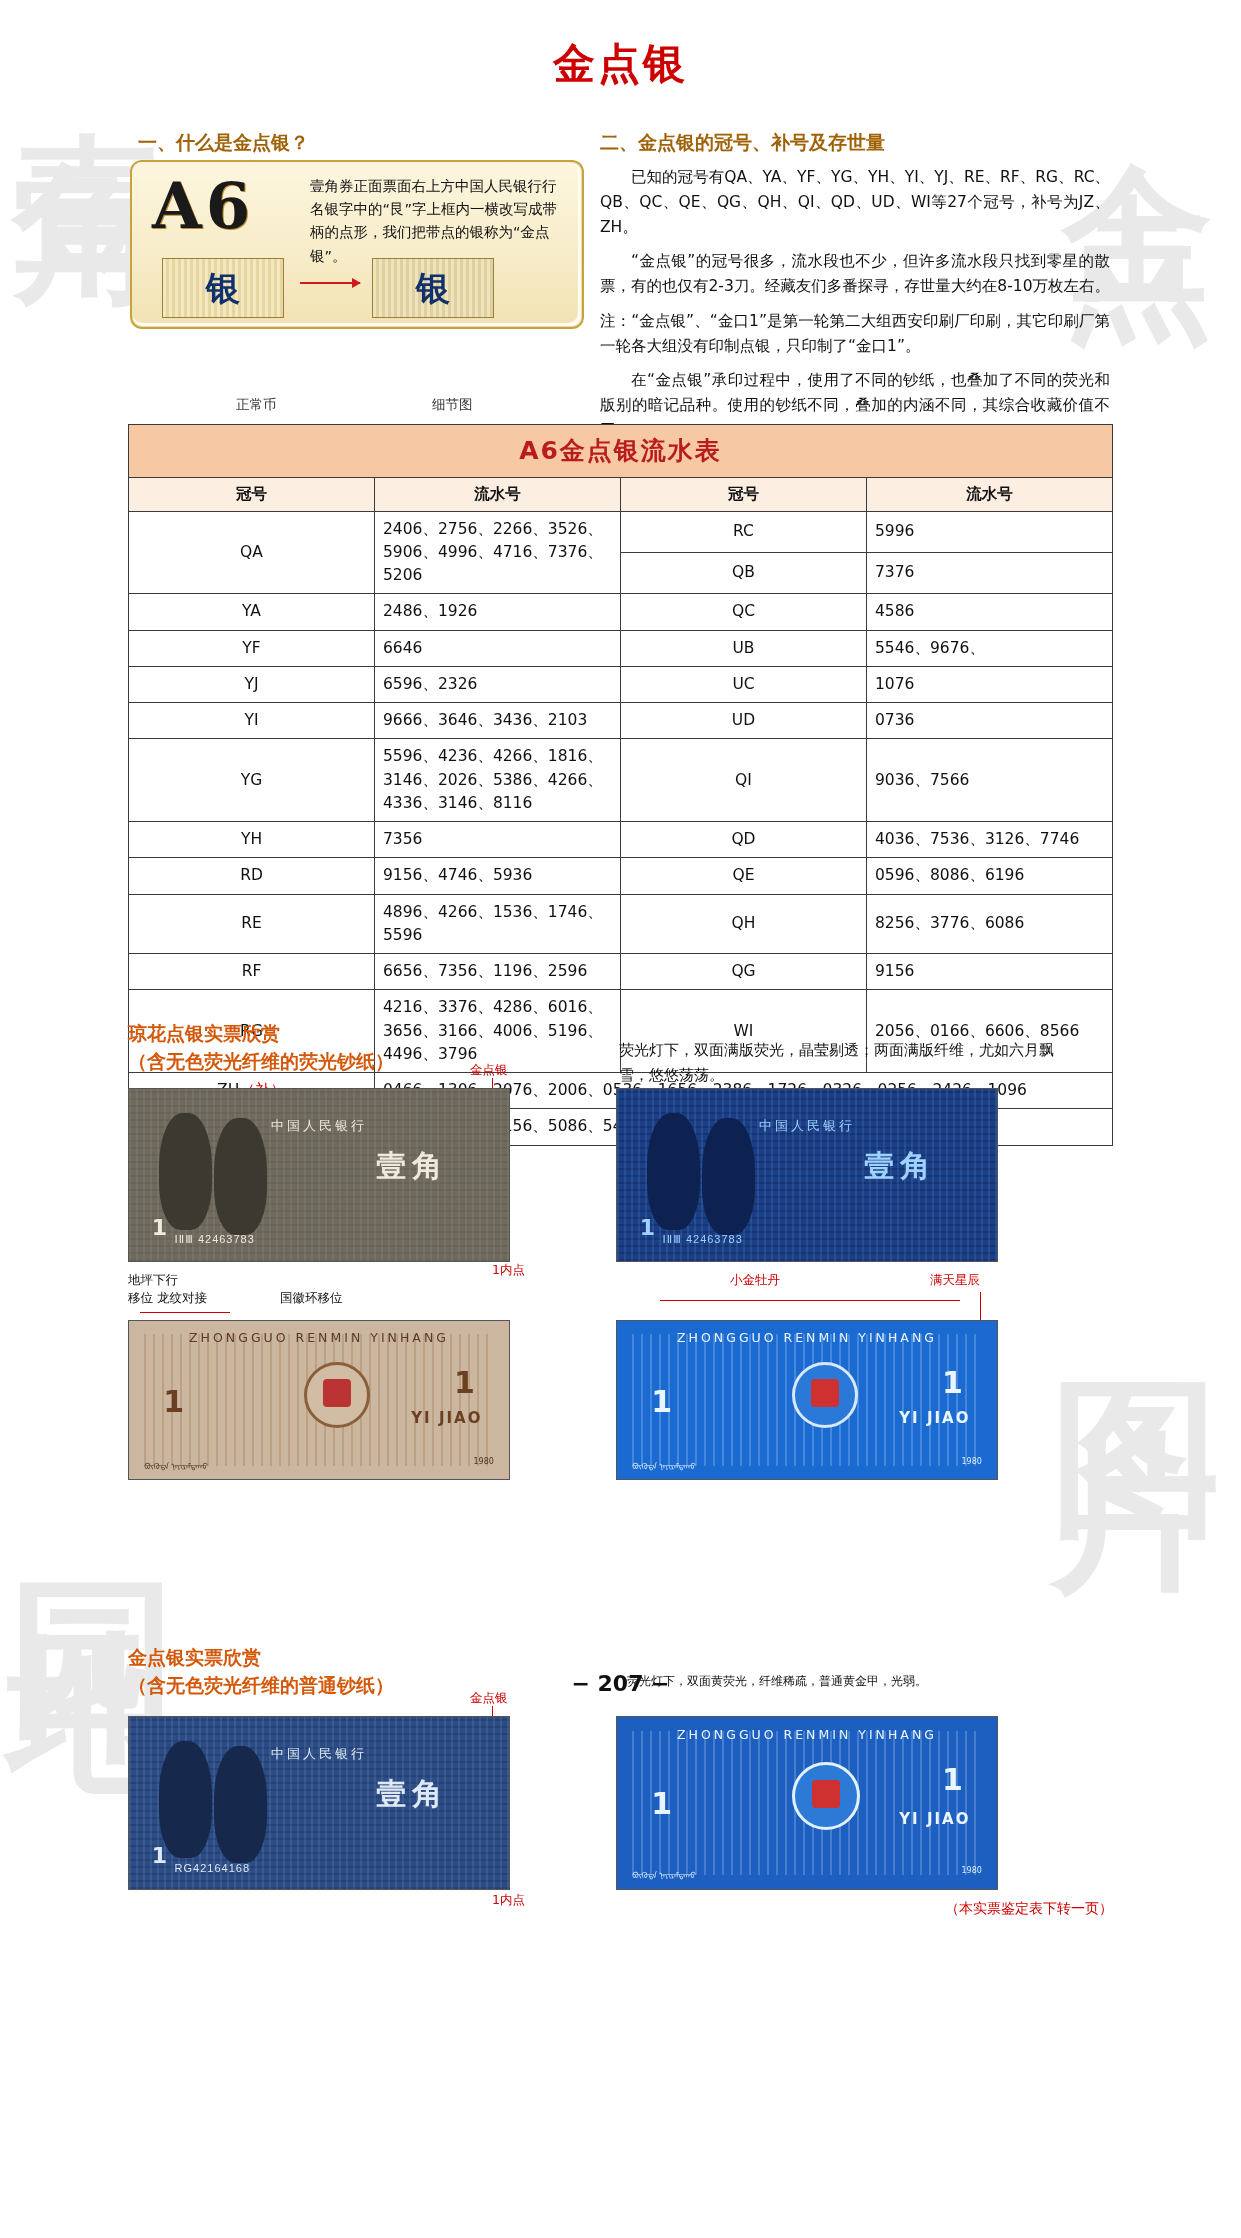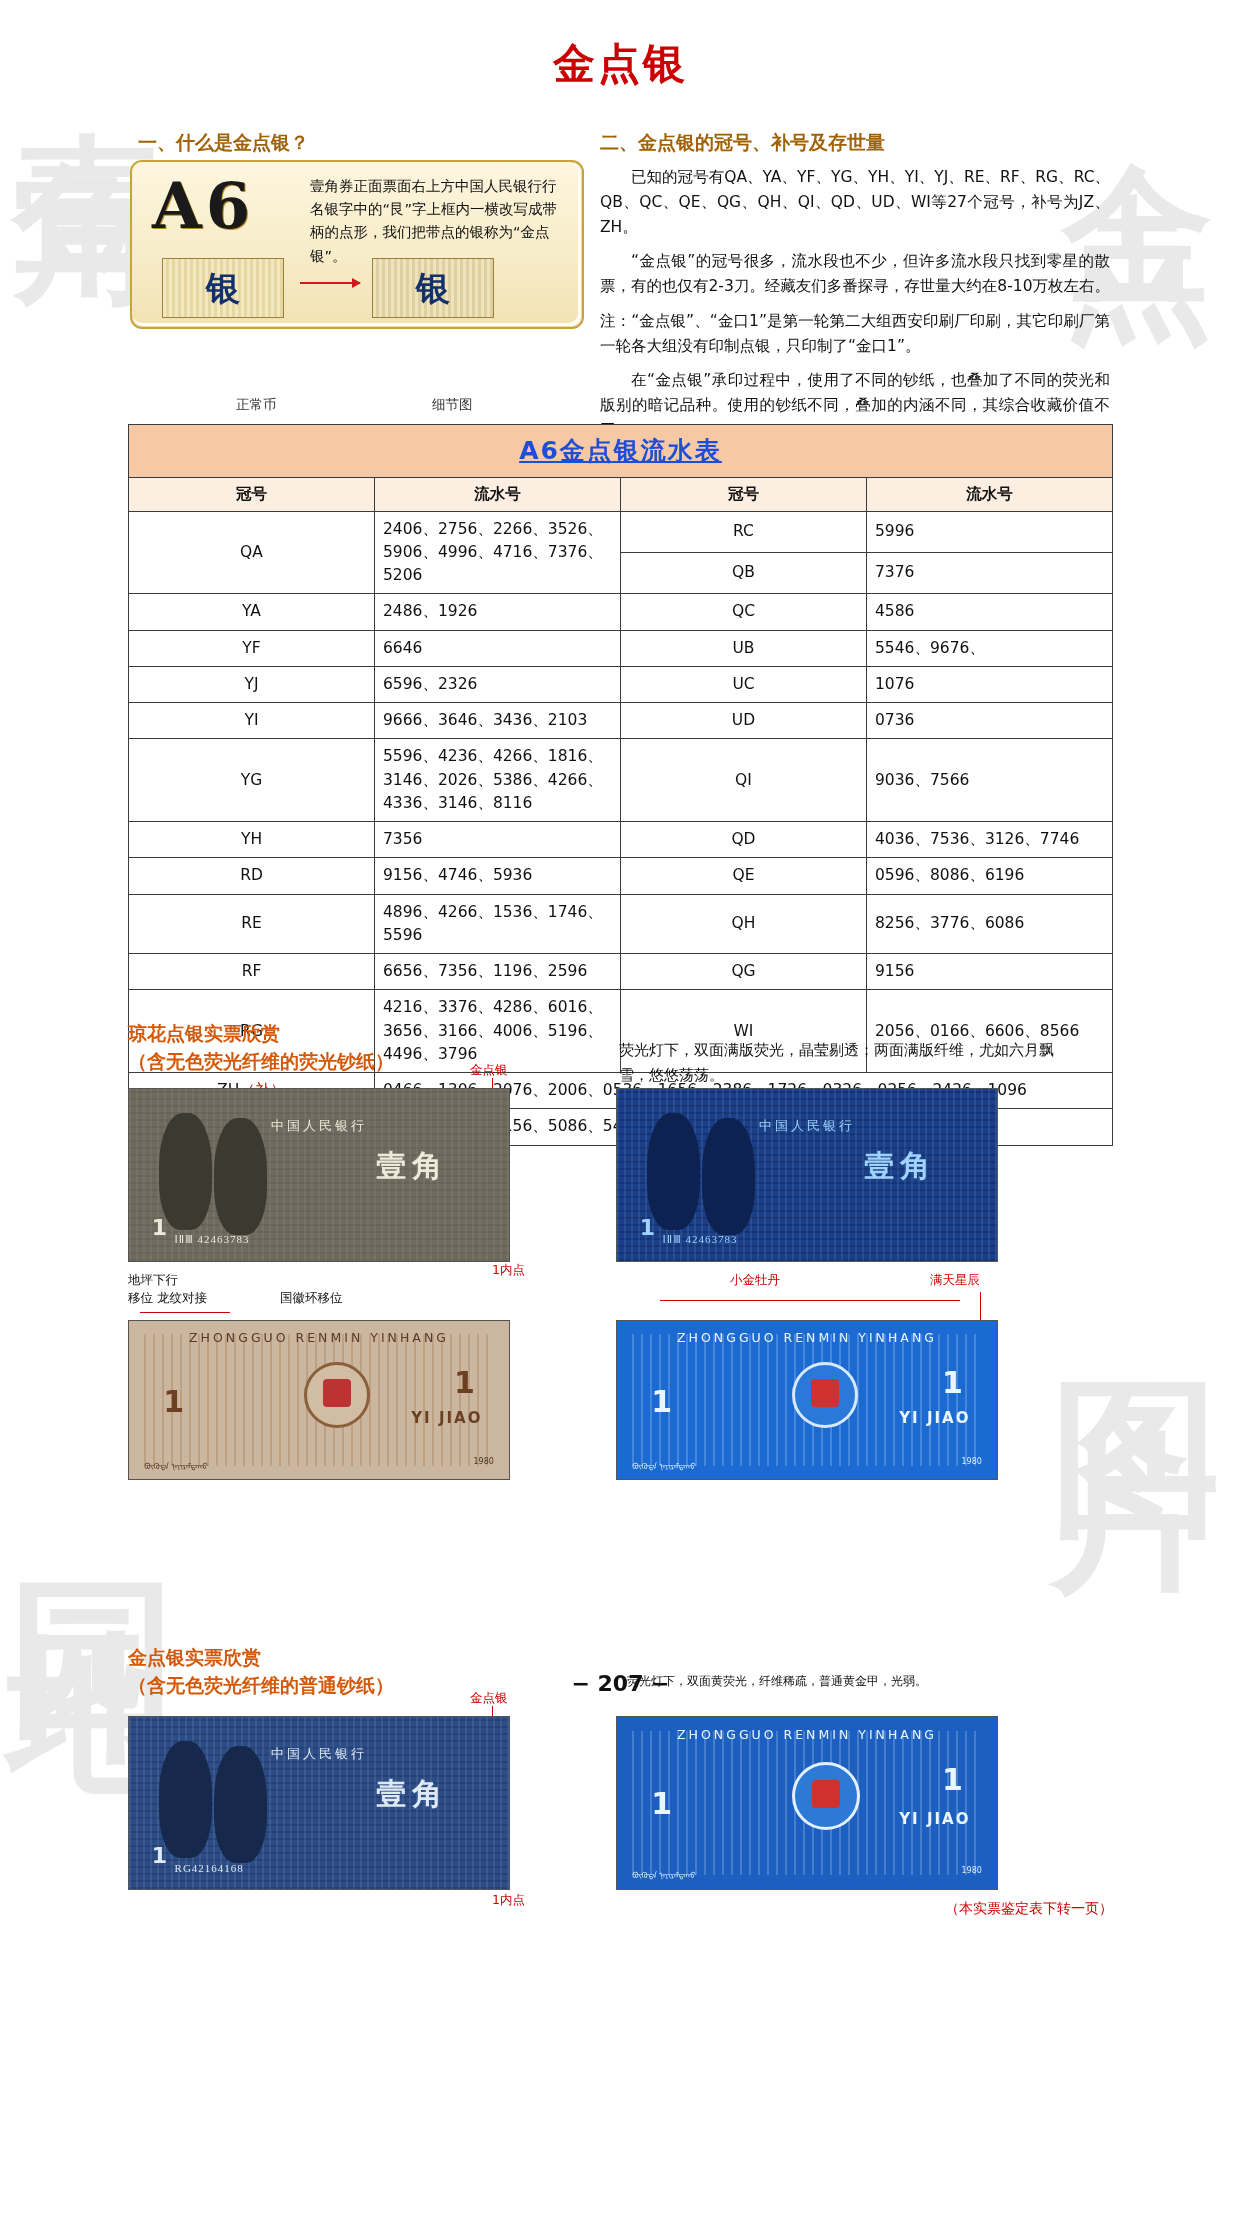--- a/index.html
+++ b/index.html
@@ -76,8 +76,8 @@
   table{border-collapse:collapse;width:985px;table-layout:fixed;}
   table,td,th{border:1px solid #3b3b3b;}
   .tbl-title{
-    background:#f6c9a4;color:#1d4ed8;font-size:25px;font-weight:bold;
-    text-align:center;padding:7px 16px;letter-spacing:2px;text-decoration:underline;
+    background:#f6c9a4;color:#b91c1c;font-size:25px;font-weight:bold;
+    text-align:center;padding:7px 16px;letter-spacing:2px;
   }
   th{background:#fdeee2;font-size:15.5px;font-weight:bold;padding:6px 0;}
   td{font-size:15.5px;padding:6px 8px;line-height:1.5;}

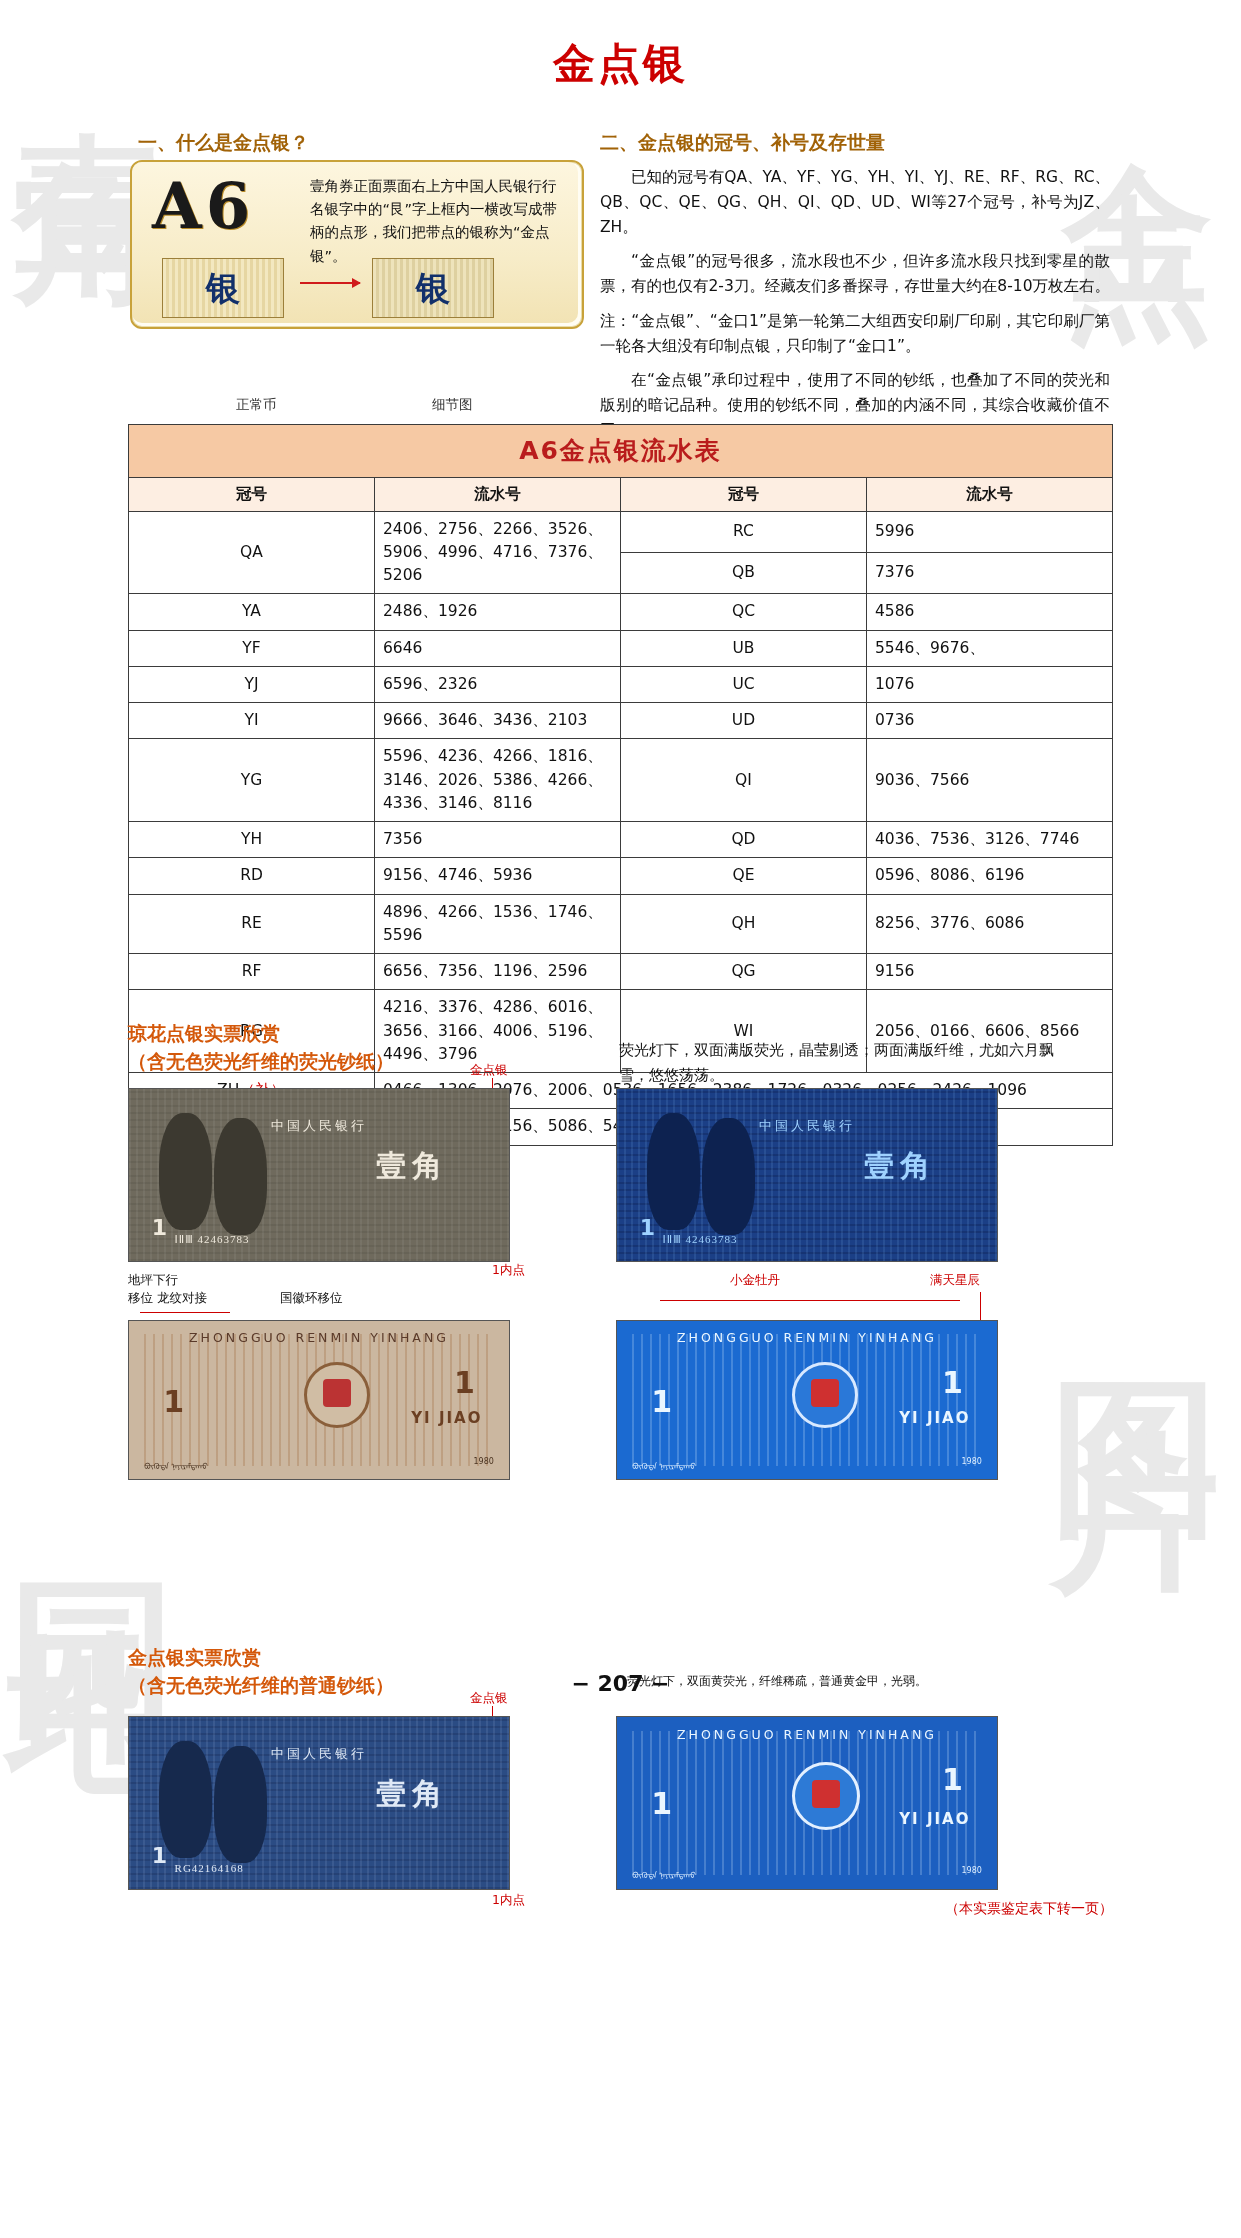--- a/index.html
+++ b/index.html
@@ -98,7 +98,7 @@
     position:absolute;left:0;right:0;top:7%;text-align:center;font-size:13px;letter-spacing:3px;margin-top:16px;
   }
   .denom{position:absolute;right:16%;top:33%;font-size:30px;font-weight:bold;letter-spacing:6px;}
-  .serial{position:absolute;left:12%;bottom:9%;font-size:11px;letter-spacing:1px;font-family:Liberation Serif, serif;}
+  .serial{position:absolute;left:12%;bottom:9%;font-size:11px;letter-spacing:1px;font-family:Liberation Sans, sans-serif;}
   .bignum{position:absolute;left:6%;bottom:12%;font-size:22px;font-weight:bold;}
   .faces{position:absolute;left:8%;top:14%;width:30%;height:68%;}
   .face{position:absolute;width:46%;height:100%;border-radius:45% 45% 40% 40%;}

